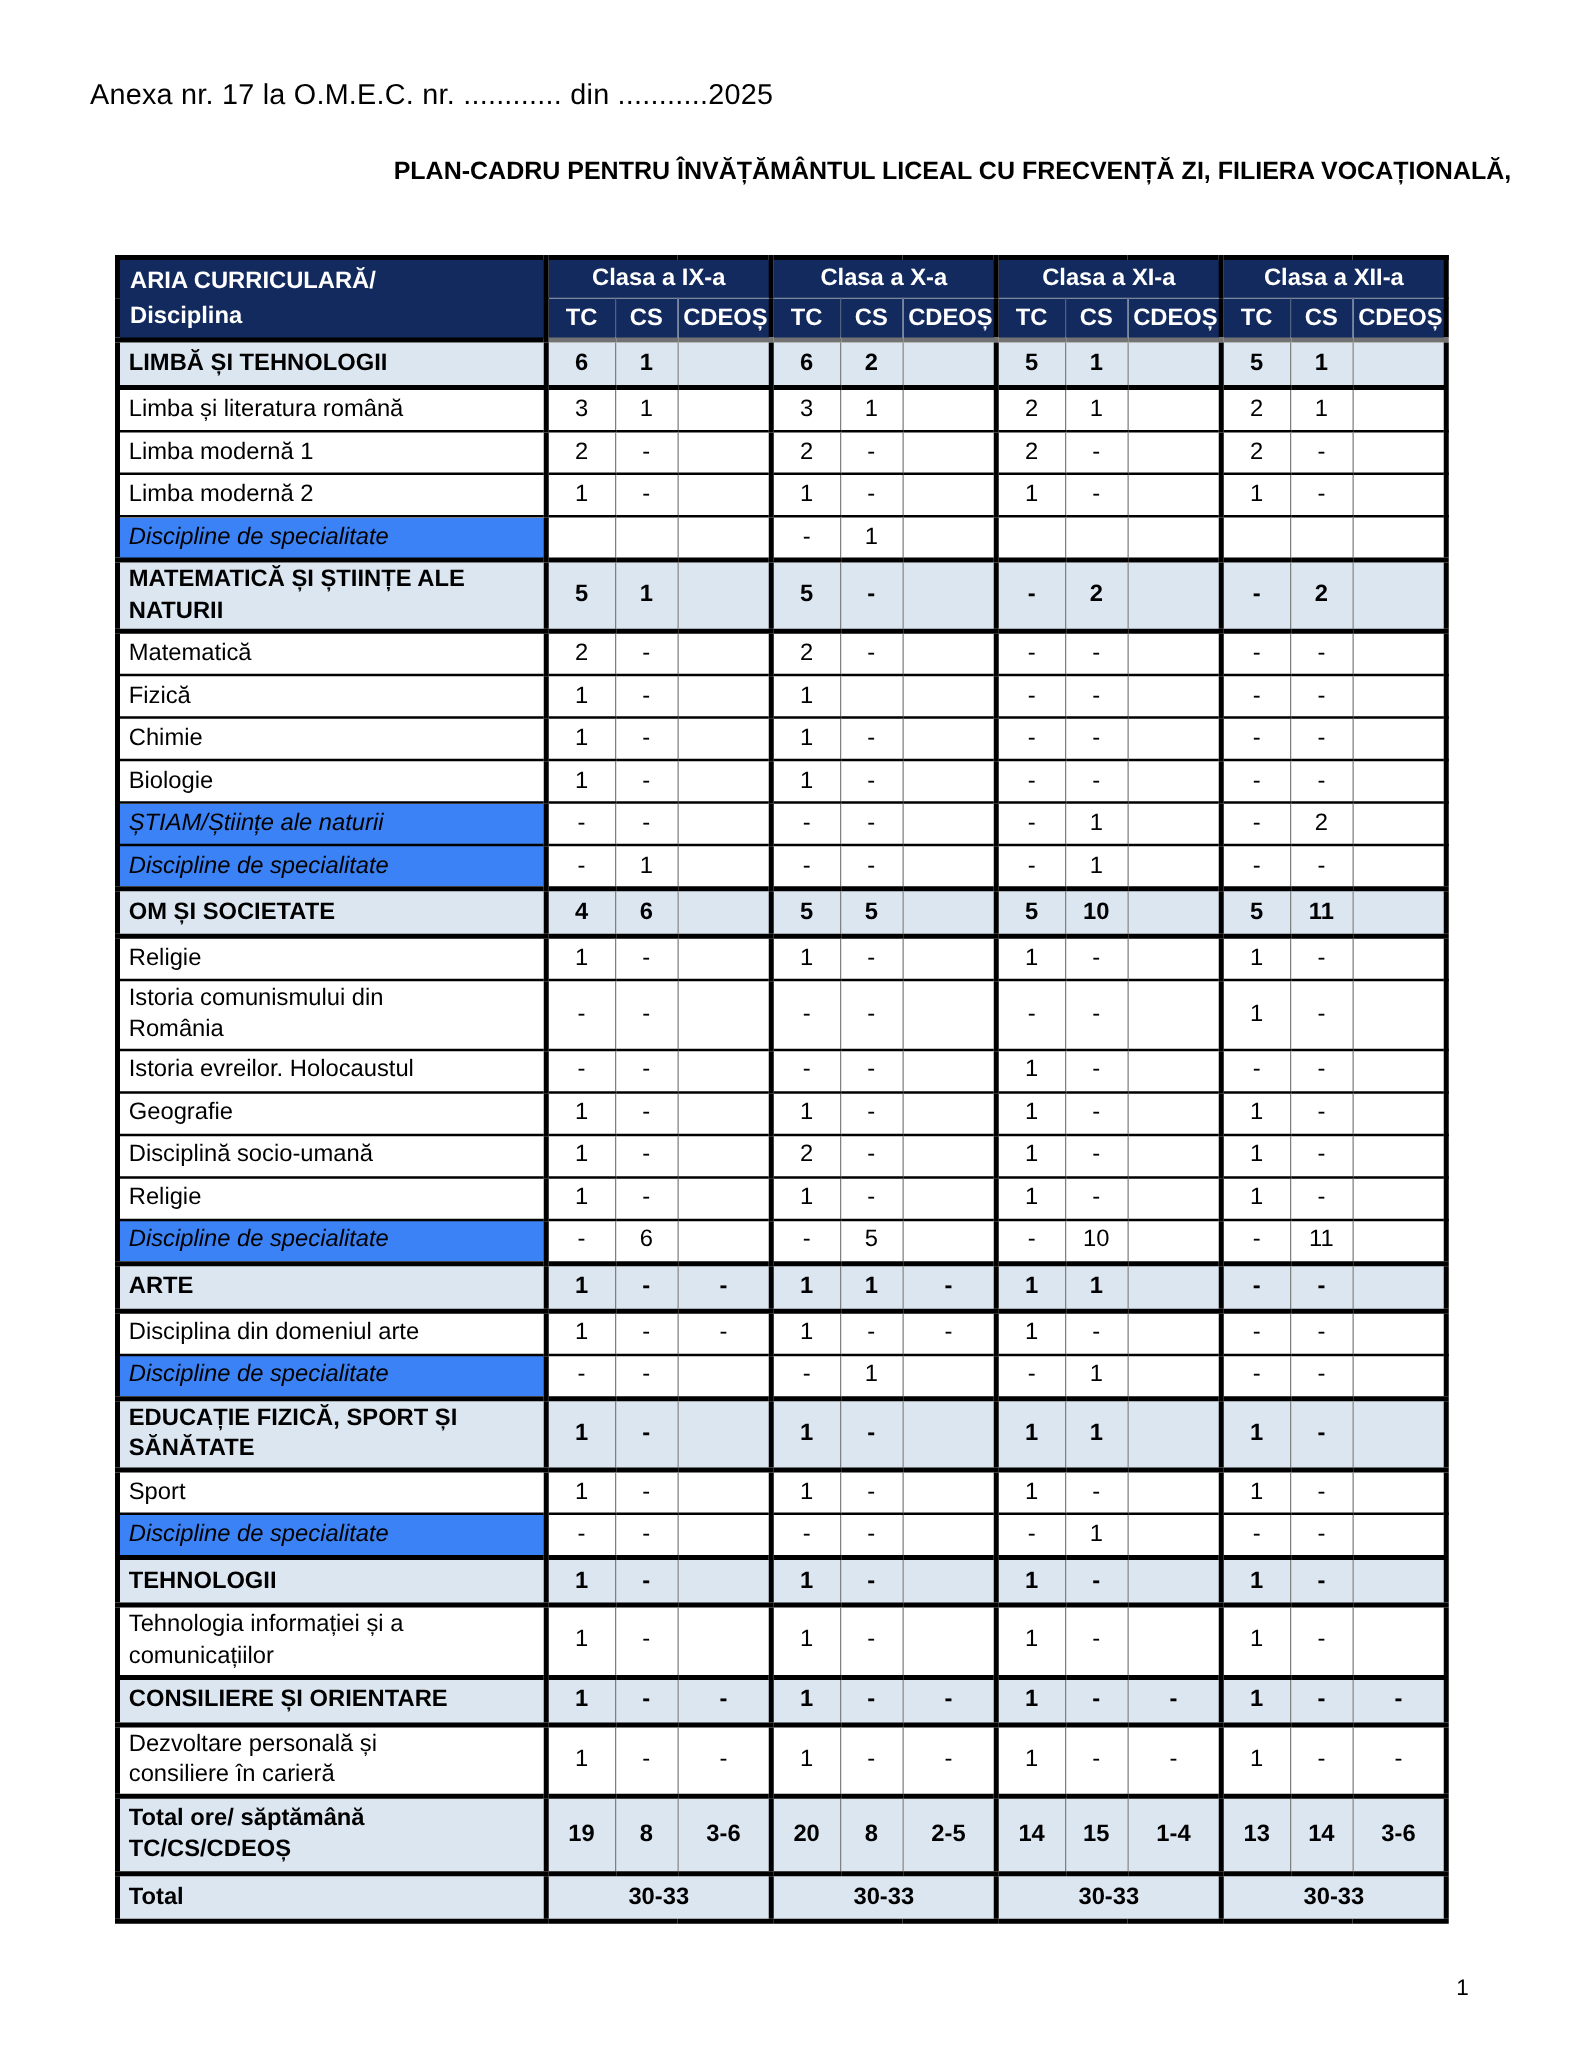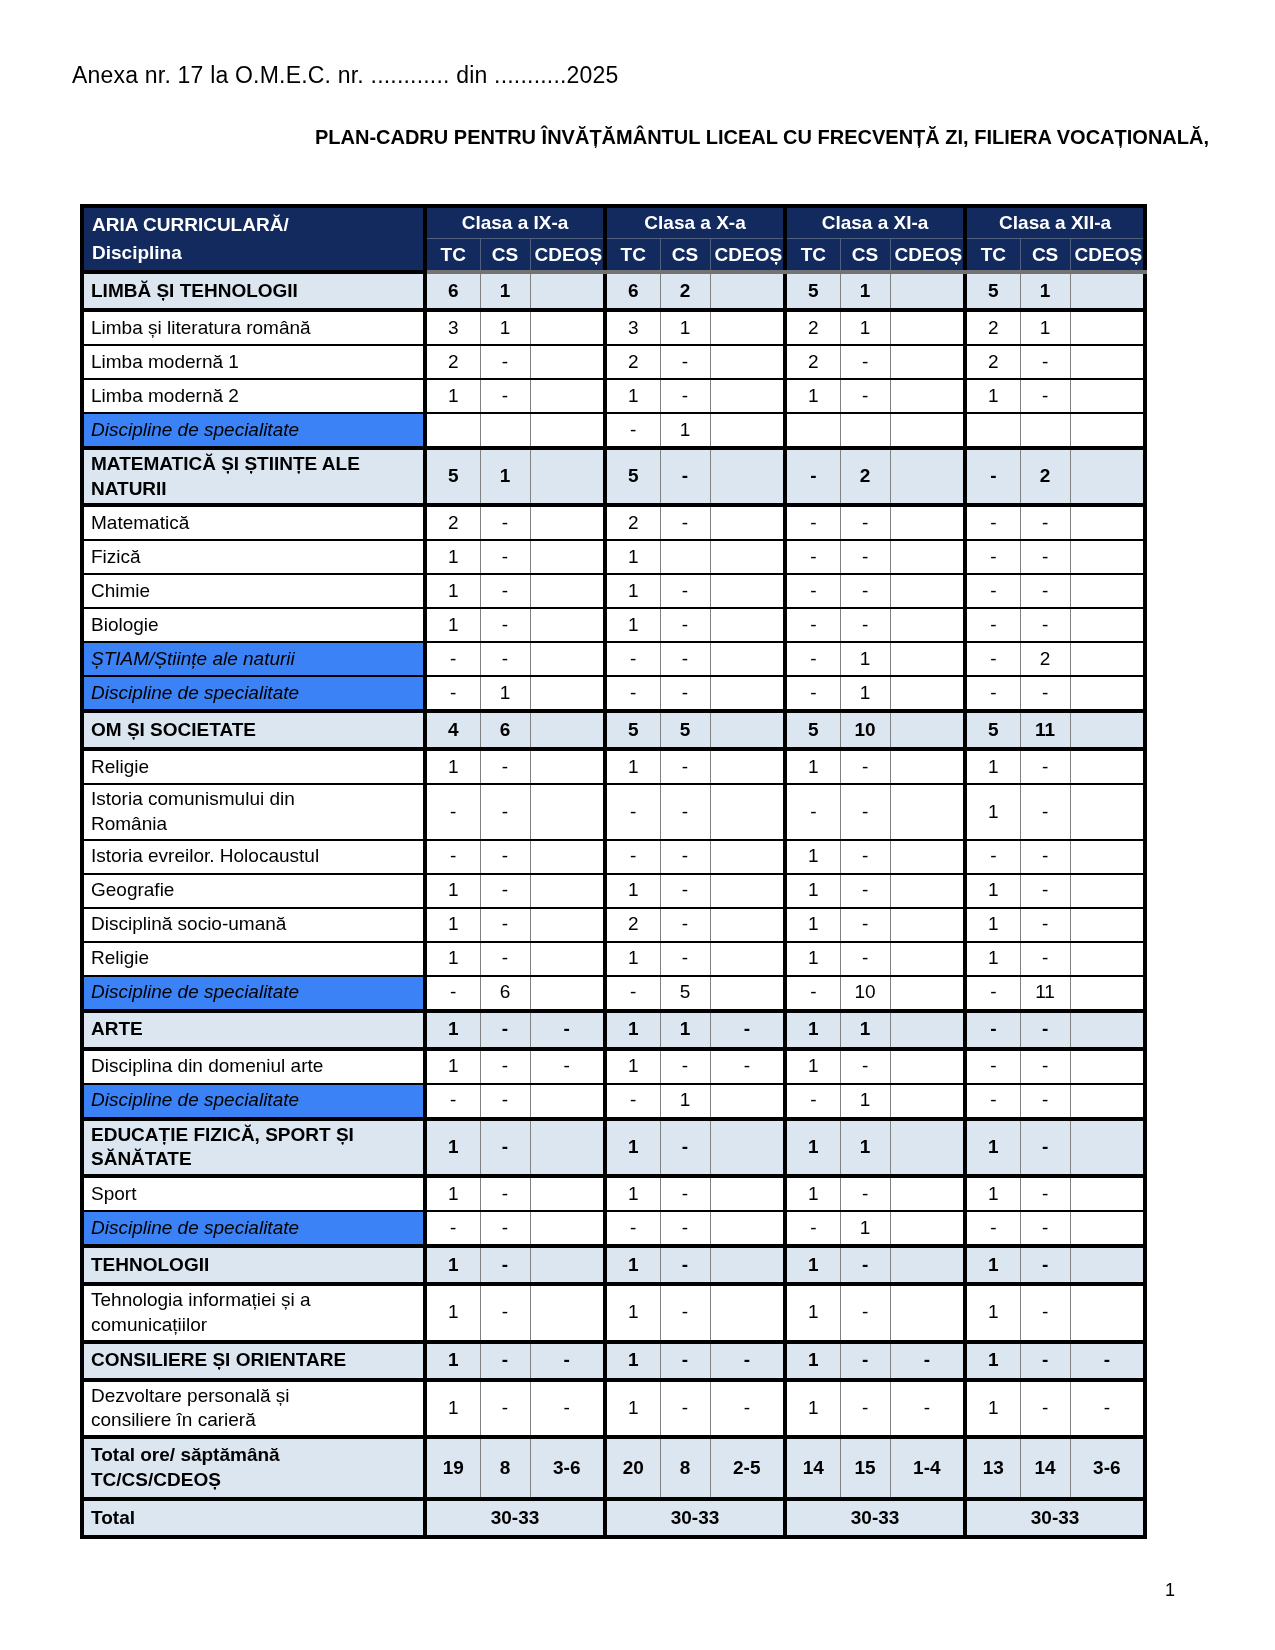--- a/index.html
+++ b/index.html
@@ -20,7 +20,7 @@
     text-align:right;font-weight:700;font-size:20px;line-height:1.55;margin-left:46px;
   }
   .curr-table{
-    position:absolute;left:80px;top:204px;
+    position:absolute;left:92px;top:204px;
     border-collapse:collapse;table-layout:fixed;
     width:1063px;
     border:4px solid #000;

